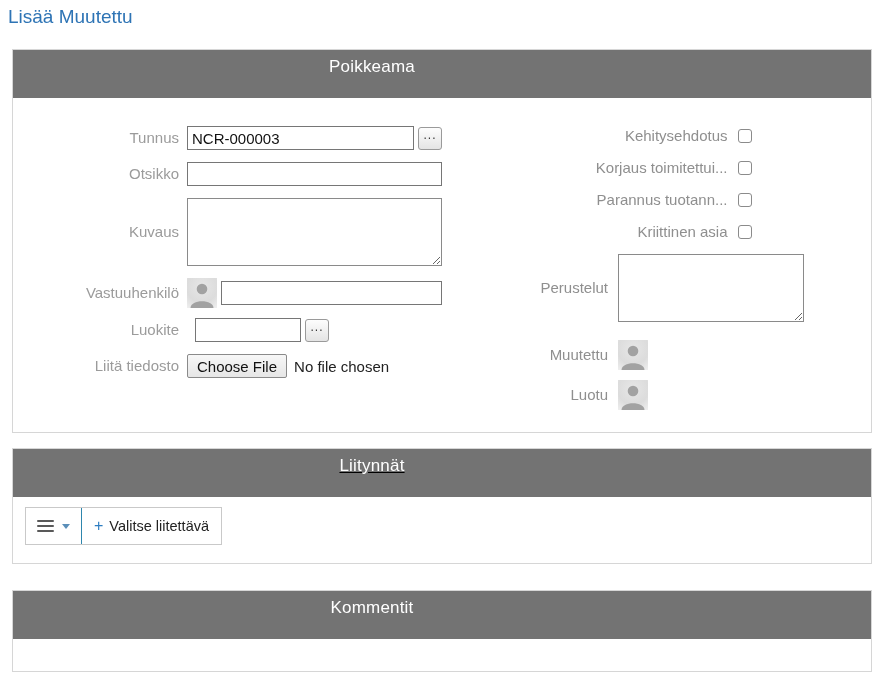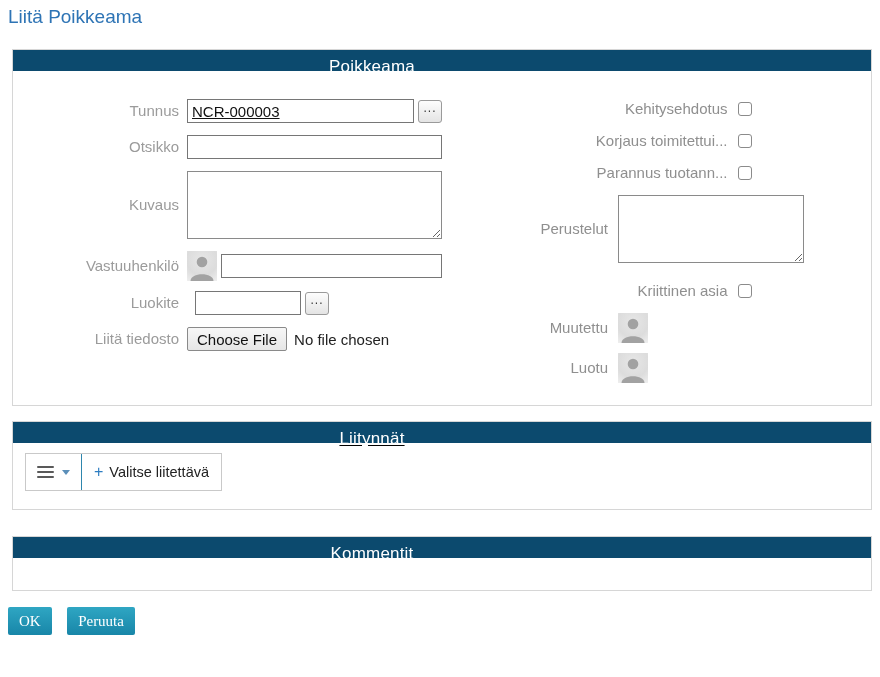--- a/index.html
+++ b/index.html
@@ -129,7 +129,7 @@
 
 <div class="page">
 
-  <h1 class="page-title">Liitä Poikkeama</h1>
+  <h1 class="page-title">Lisää Muutettu</h1>
 
   <section class="panel panel-poikkeama">
     <div class="panel-header">Poikkeama</div>

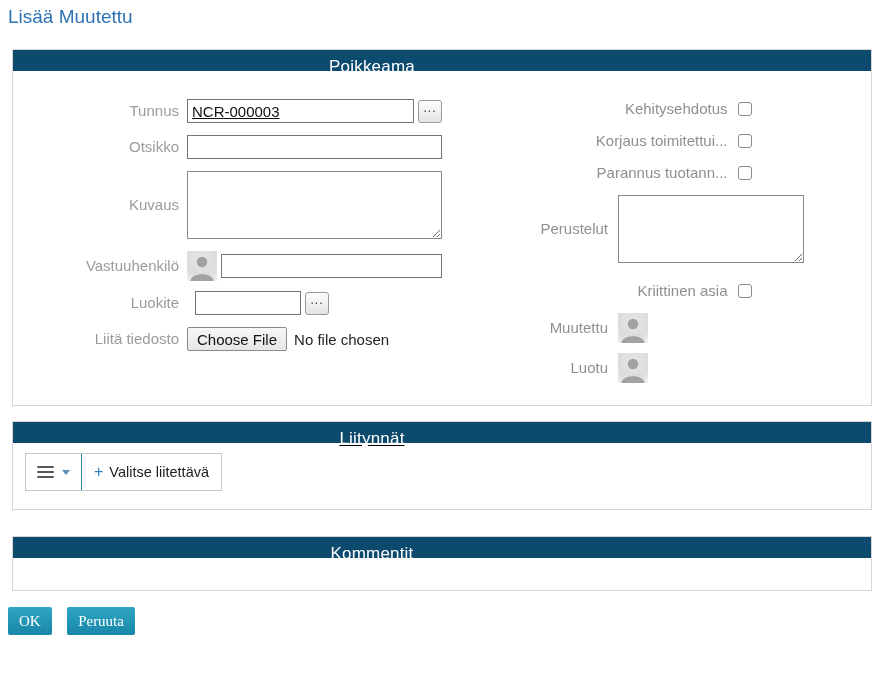--- a/index.html
+++ b/index.html
@@ -23,8 +23,8 @@
   .panel-liitynnat { margin-top: 15px; text-decoration: underline; }
   .panel-kommentit { margin-top: 26px; }
   .panel-header {
-    background: #0c4a6e; color: #ffffff;
-    height: 21px; line-height: 34px;
+    background: #737373; color: #ffffff;
+    height: 48px; line-height: 34px;
     font-size: 17px; font-weight: 300;
     text-align: center; padding-right: 140px;
     letter-spacing: 0.2px;

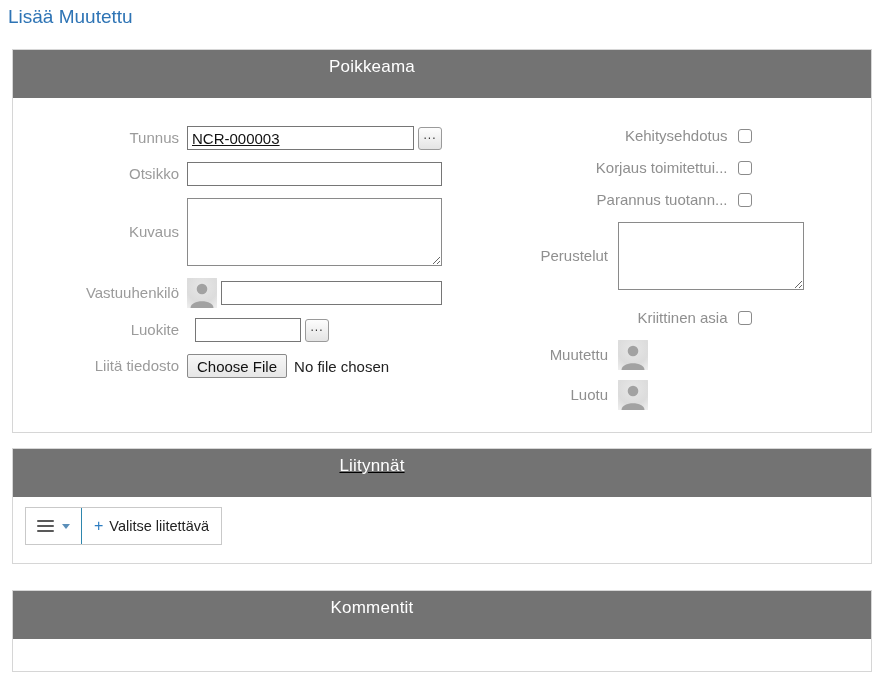--- a/index.html
+++ b/index.html
@@ -44,7 +44,7 @@
   input.text {
     height: 24px; border: 1px solid #767676; background: #fff;
     font-family: inherit; font-size: 15px; color: #111;
-    padding: 0 4px; border-radius: 0; text-decoration: underline;
+    padding: 0 4px; border-radius: 0;
   }
   .tunnus-input { width: 240px; }
   .otsikko-input { width: 268px; background: #edf1fa; border-color: #6a737c; }

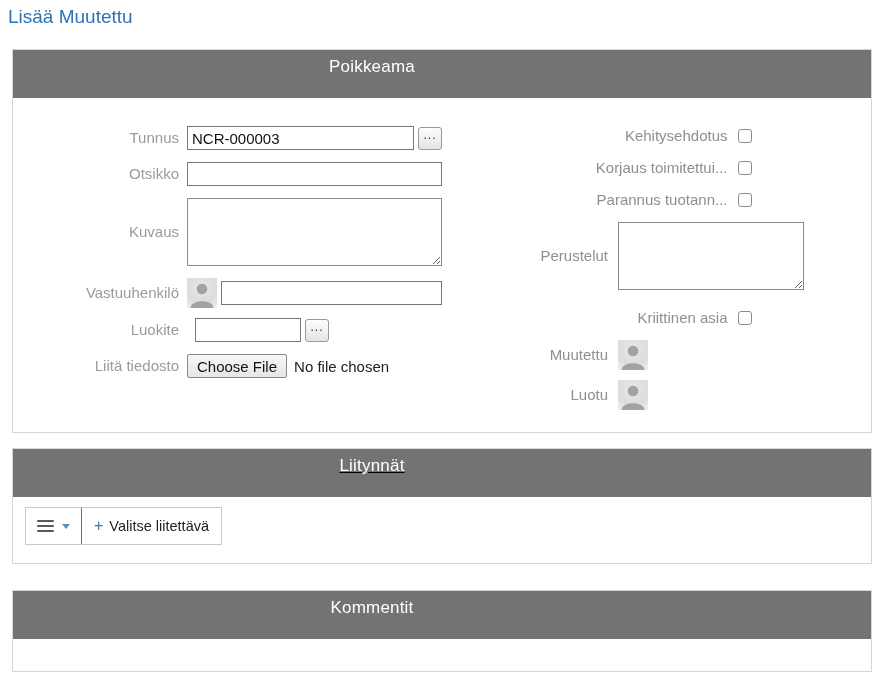--- a/index.html
+++ b/index.html
@@ -196,14 +196,14 @@
           <input type="checkbox" class="cb" style="">
         </div>
 
+        <div class="frow frow-cb">
+          <span class="lbl">Kriittinen asia</span>
+          <input type="checkbox" class="cb" style="">
+        </div>
+
         <div class="frow frow-perustelut">
           <span class="lbl">Perustelut</span>
           <textarea class="ta perustelut-ta" style=""></textarea>
-        </div>
-
-        <div class="frow frow-cb">
-          <span class="lbl">Kriittinen asia</span>
-          <input type="checkbox" class="cb" style="">
         </div>
 
         <div class="frow frow-icons">

